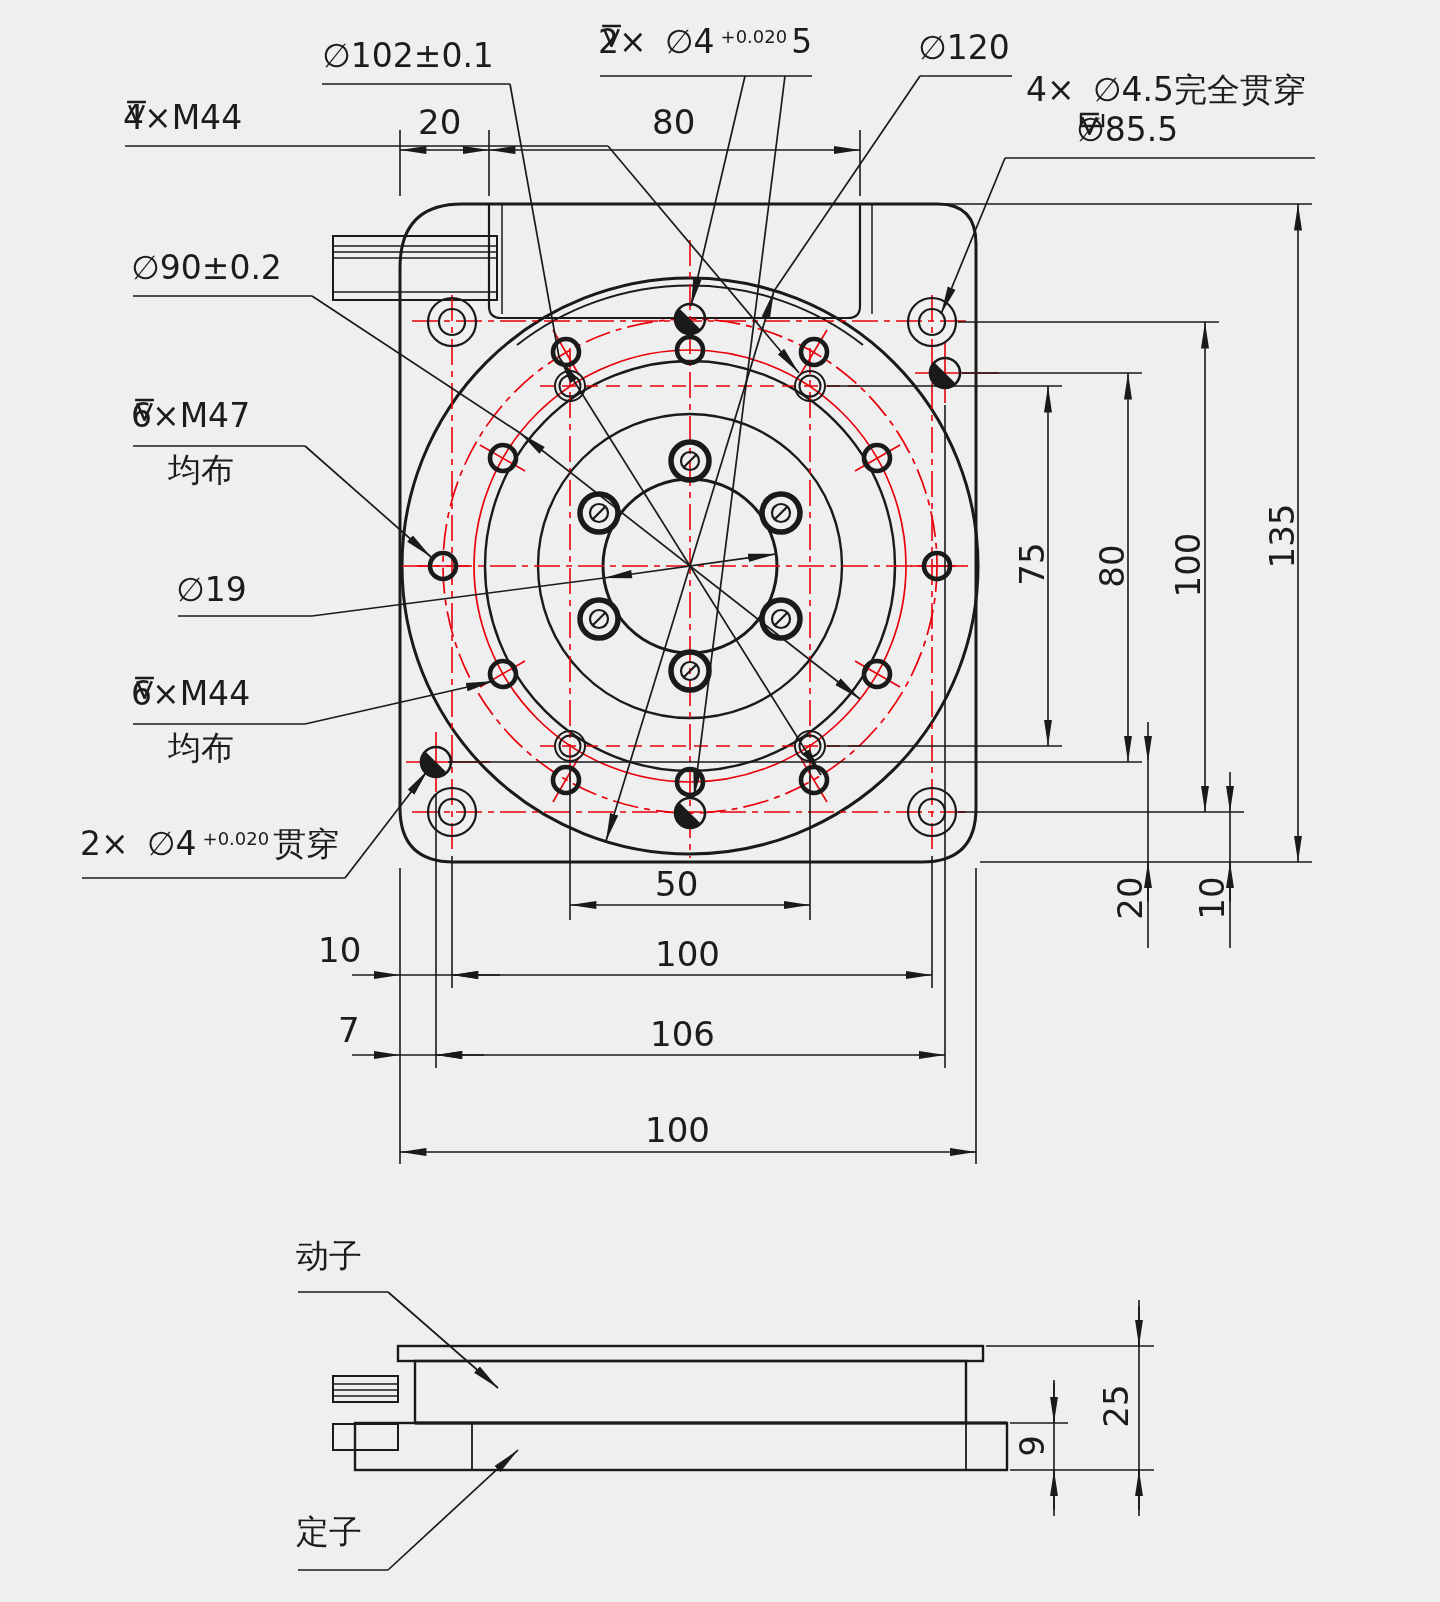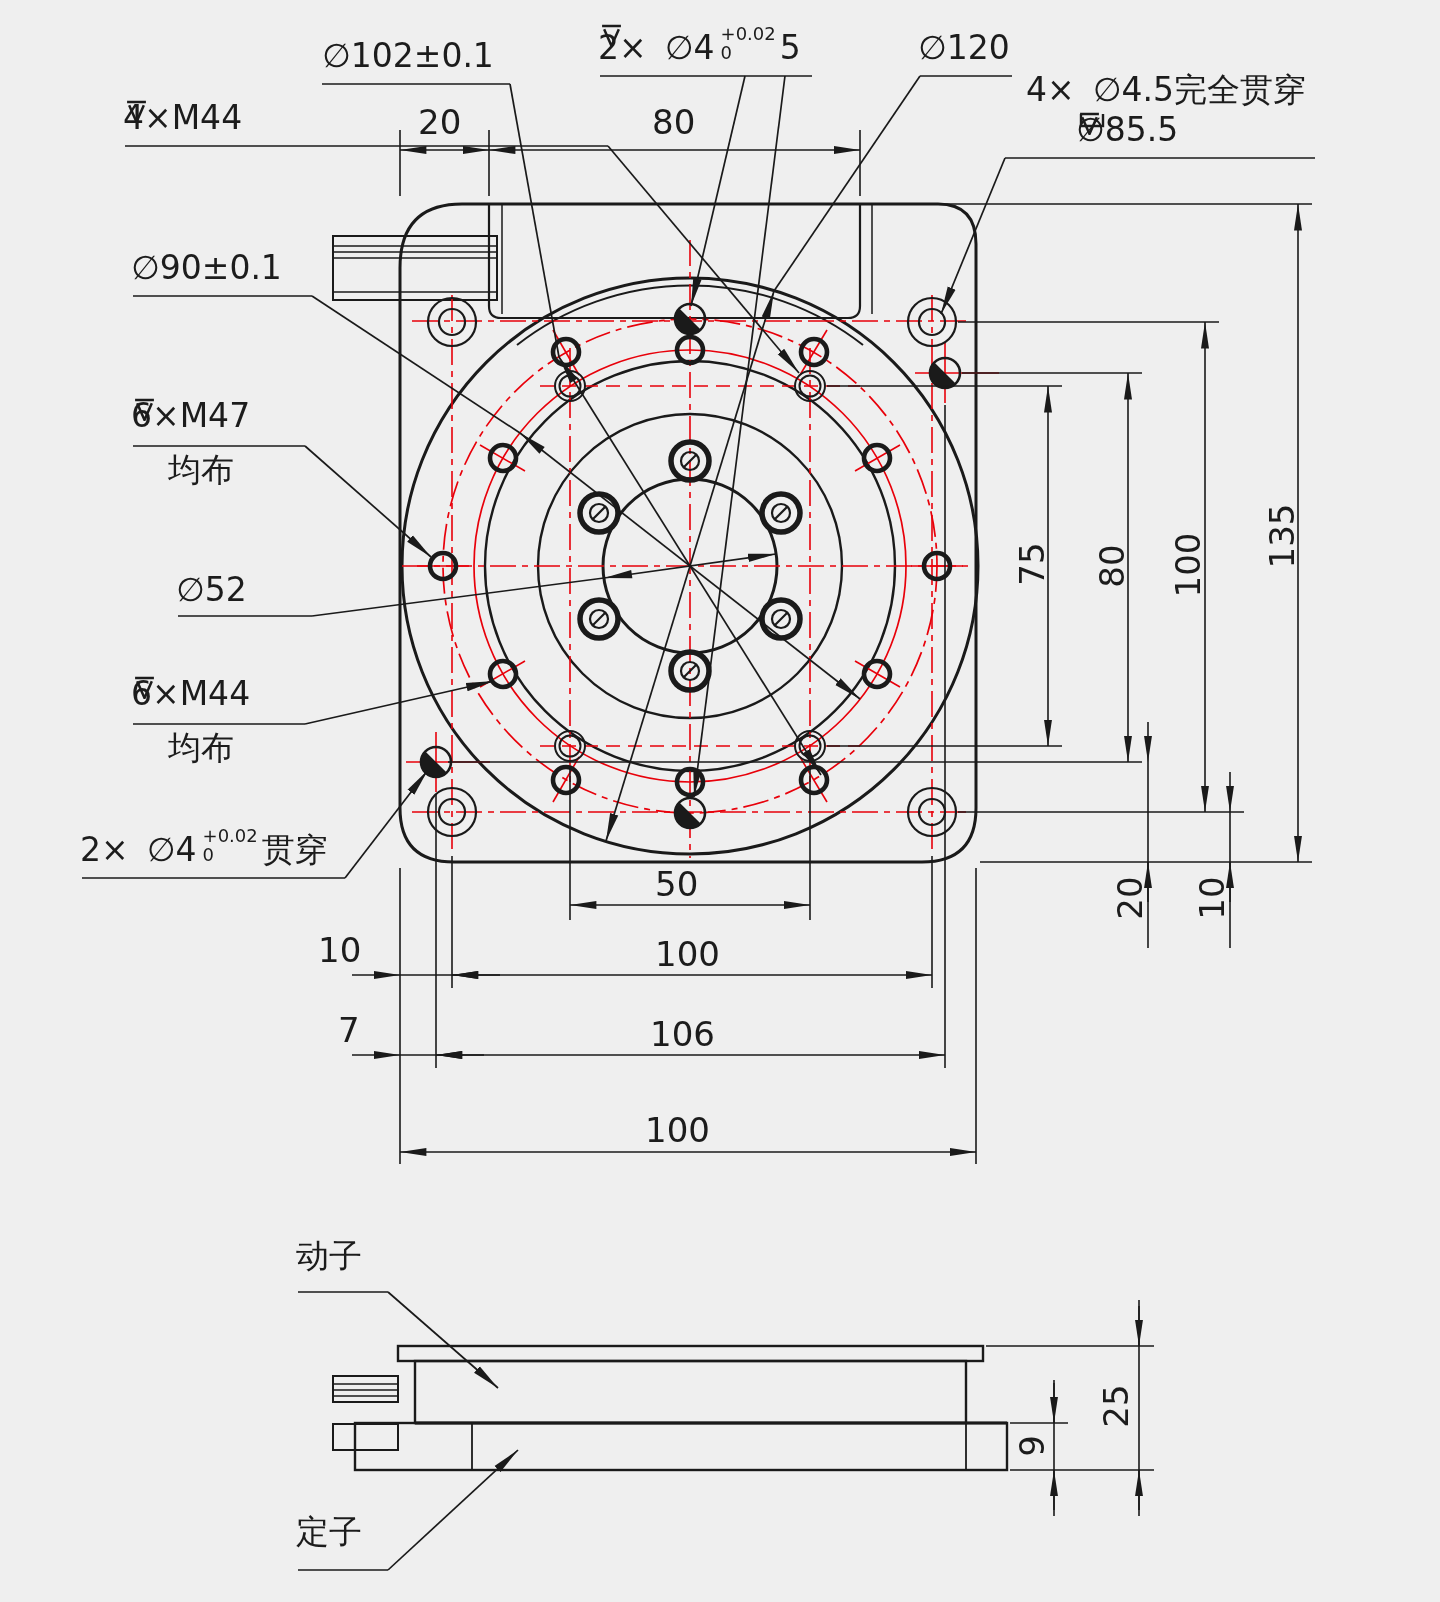--- a/index.html
+++ b/index.html
@@ -15,7 +15,7 @@
   .dimtxt { position:absolute; white-space:nowrap; font-size:34px; color:#1c1c1c; }
   .rwrap { position:absolute; width:120px; text-align:center; font-size:34px;
            transform:rotate(-90deg); transform-origin:center; white-space:nowrap; }
-  .tol { display:inline-flex; flex-direction:column; font-size:18px; line-height:1.08;
+  .tol { display:inline-flex; flex-direction:row; font-size:18px; line-height:1.08;
          margin:0 4px 10px 6px; }
   .sym { display:inline-block; vertical-align:-2px; margin:0 3px; }
   .cjk { font-family:"DejaVu Sans",sans-serif; }

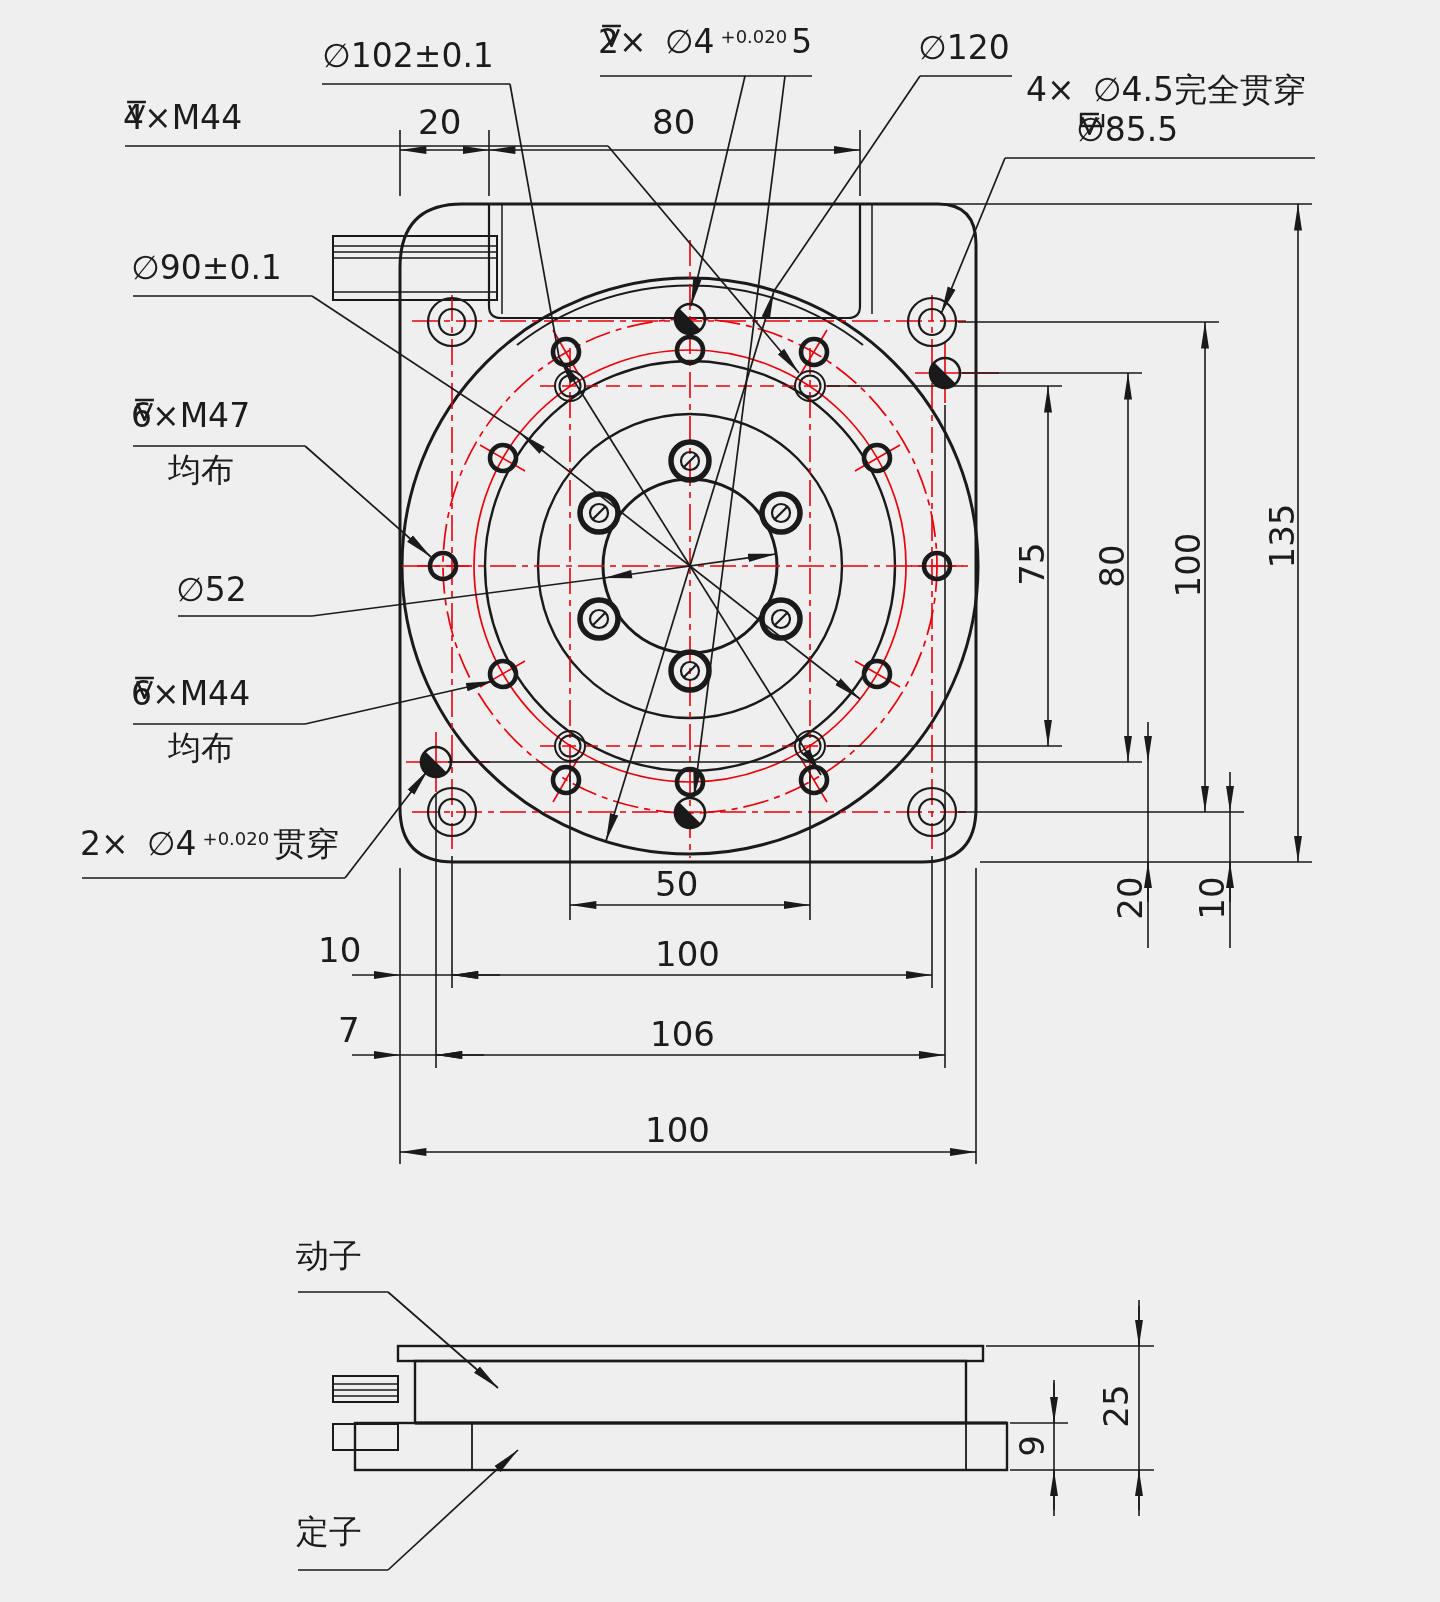--- a/index.html
+++ b/index.html
@@ -331,7 +331,7 @@
 </div>
 
 <div class="lbl" style="left:131px; top:250px;">
-  <span>∅90±0.1</span>
+  <span>∅90±0.2</span>
 </div>
 
 <div class="lbl" style="left:131px; top:398px;">

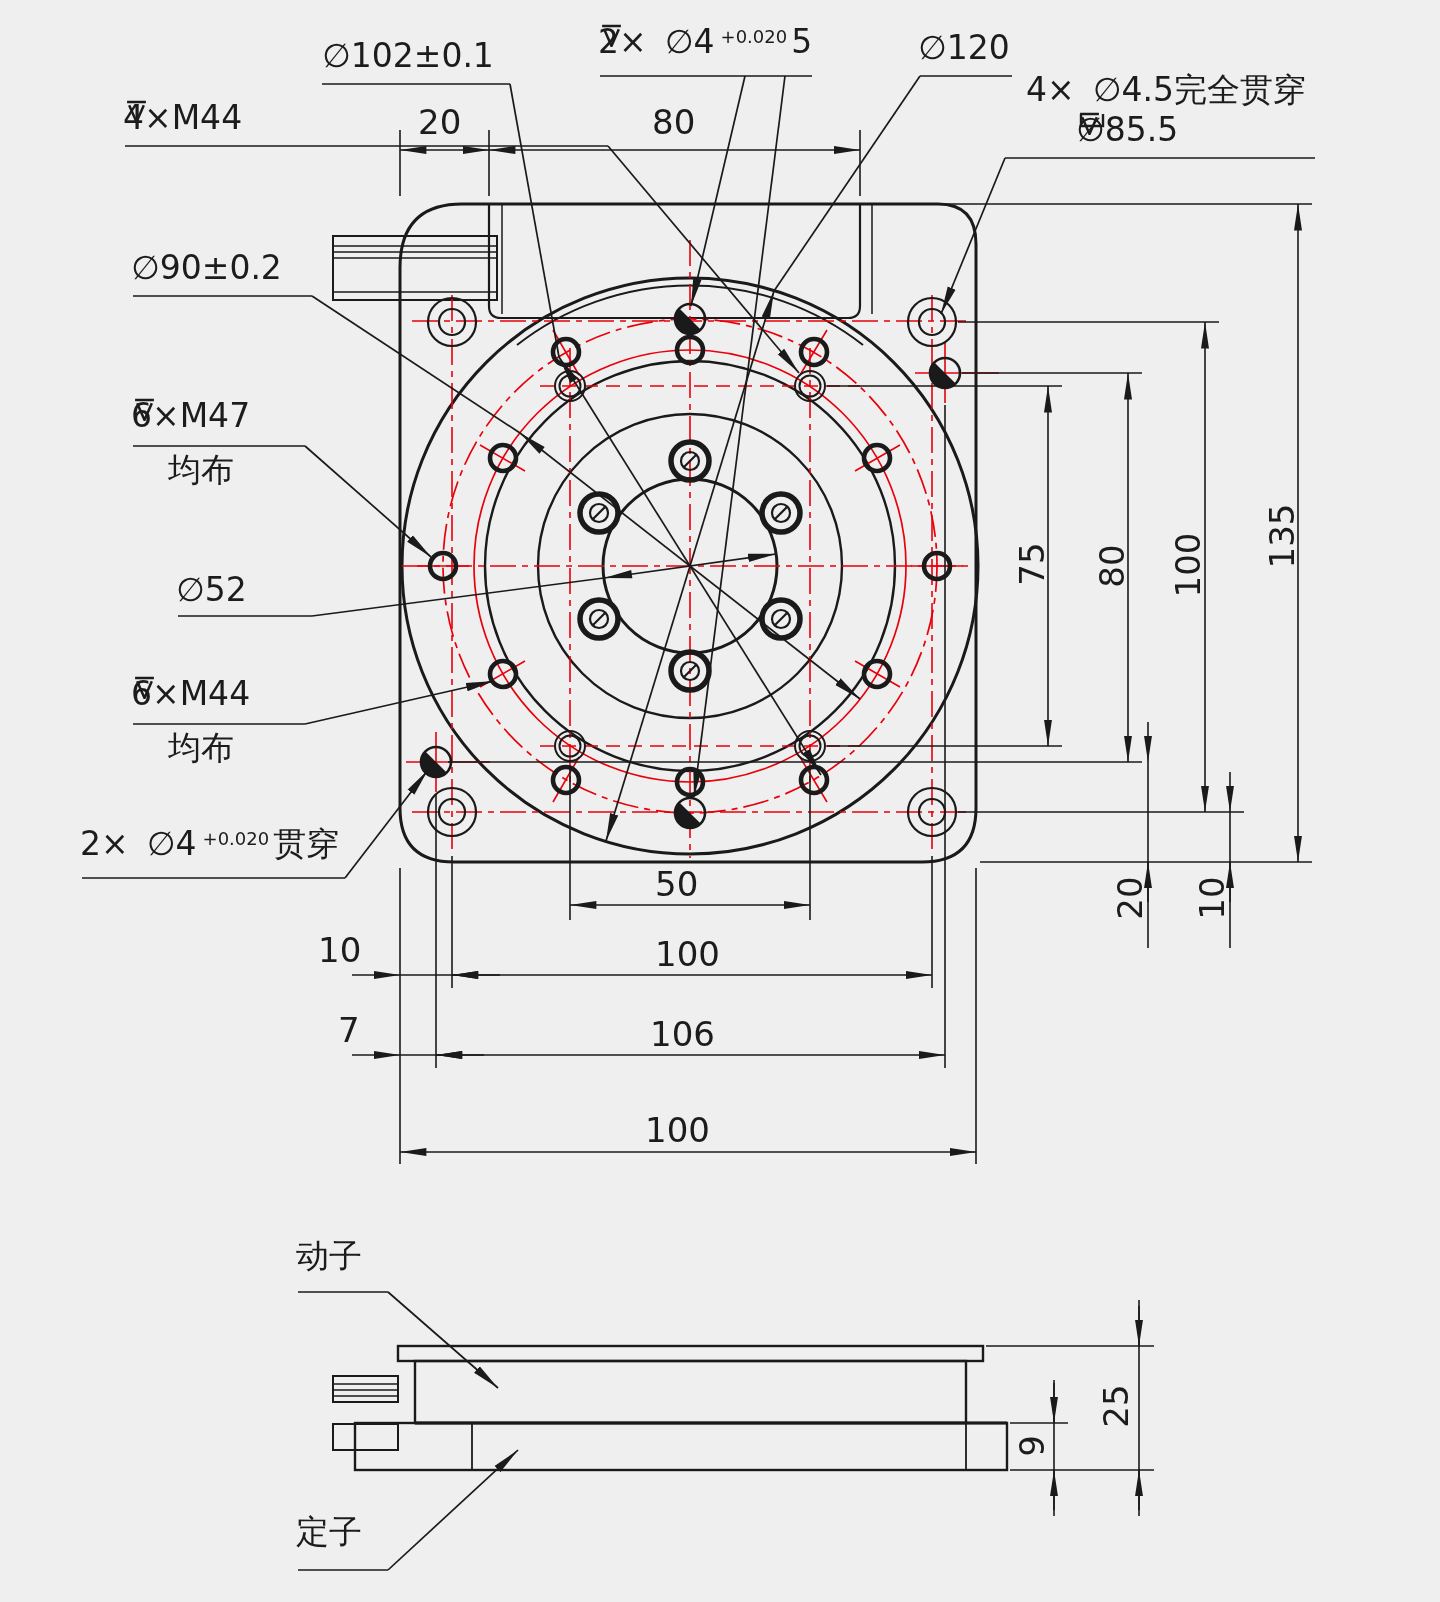--- a/index.html
+++ b/index.html
@@ -346,7 +346,7 @@
 </div>
 
 <div class="lbl" style="left:176px; top:572px;">
-  <span>∅52</span>
+  <span>∅19</span>
 </div>
 
 <div class="lbl" style="left:131px; top:676px;">

